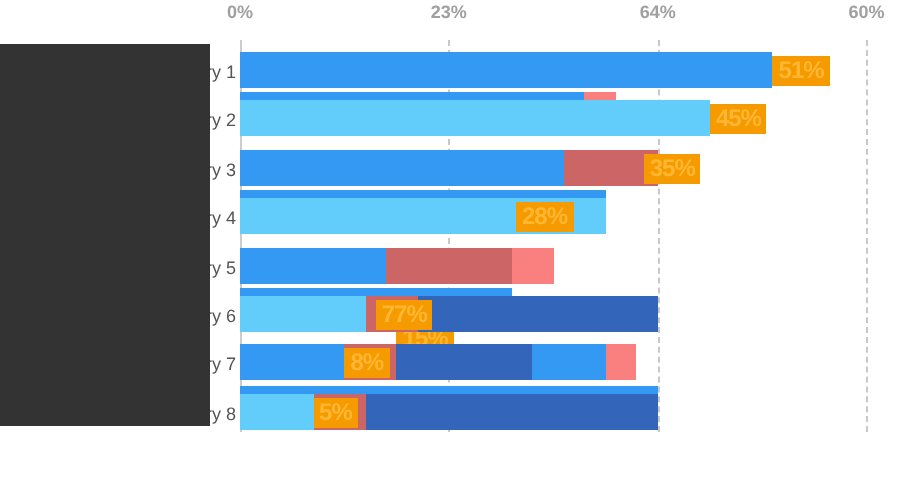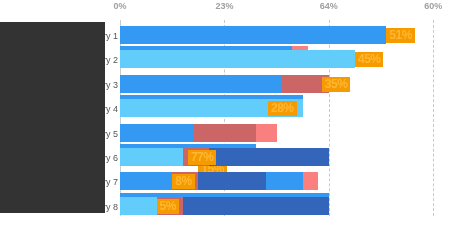--- a/index.html
+++ b/index.html
@@ -180,7 +180,7 @@
           <div class="bar" style="top: 4px;">
             <div class="seg" style="left: 0px; width: 182.753px; background: rgb(98, 205, 250);"></div>
           </div>
-          <div class="value-label" style="left: 148px; top: 6px;">28%</div>
+          <div class="value-label" style="left: 138px; top: 6px;">28%</div>
         </div>
         <div class="row" style="top: 100px;">
           <div class="row-track"></div>

